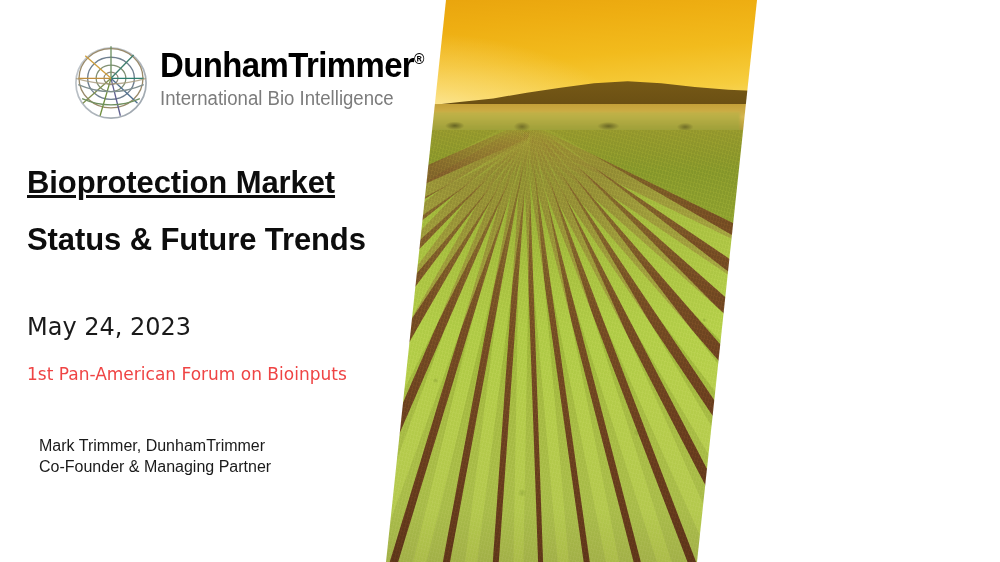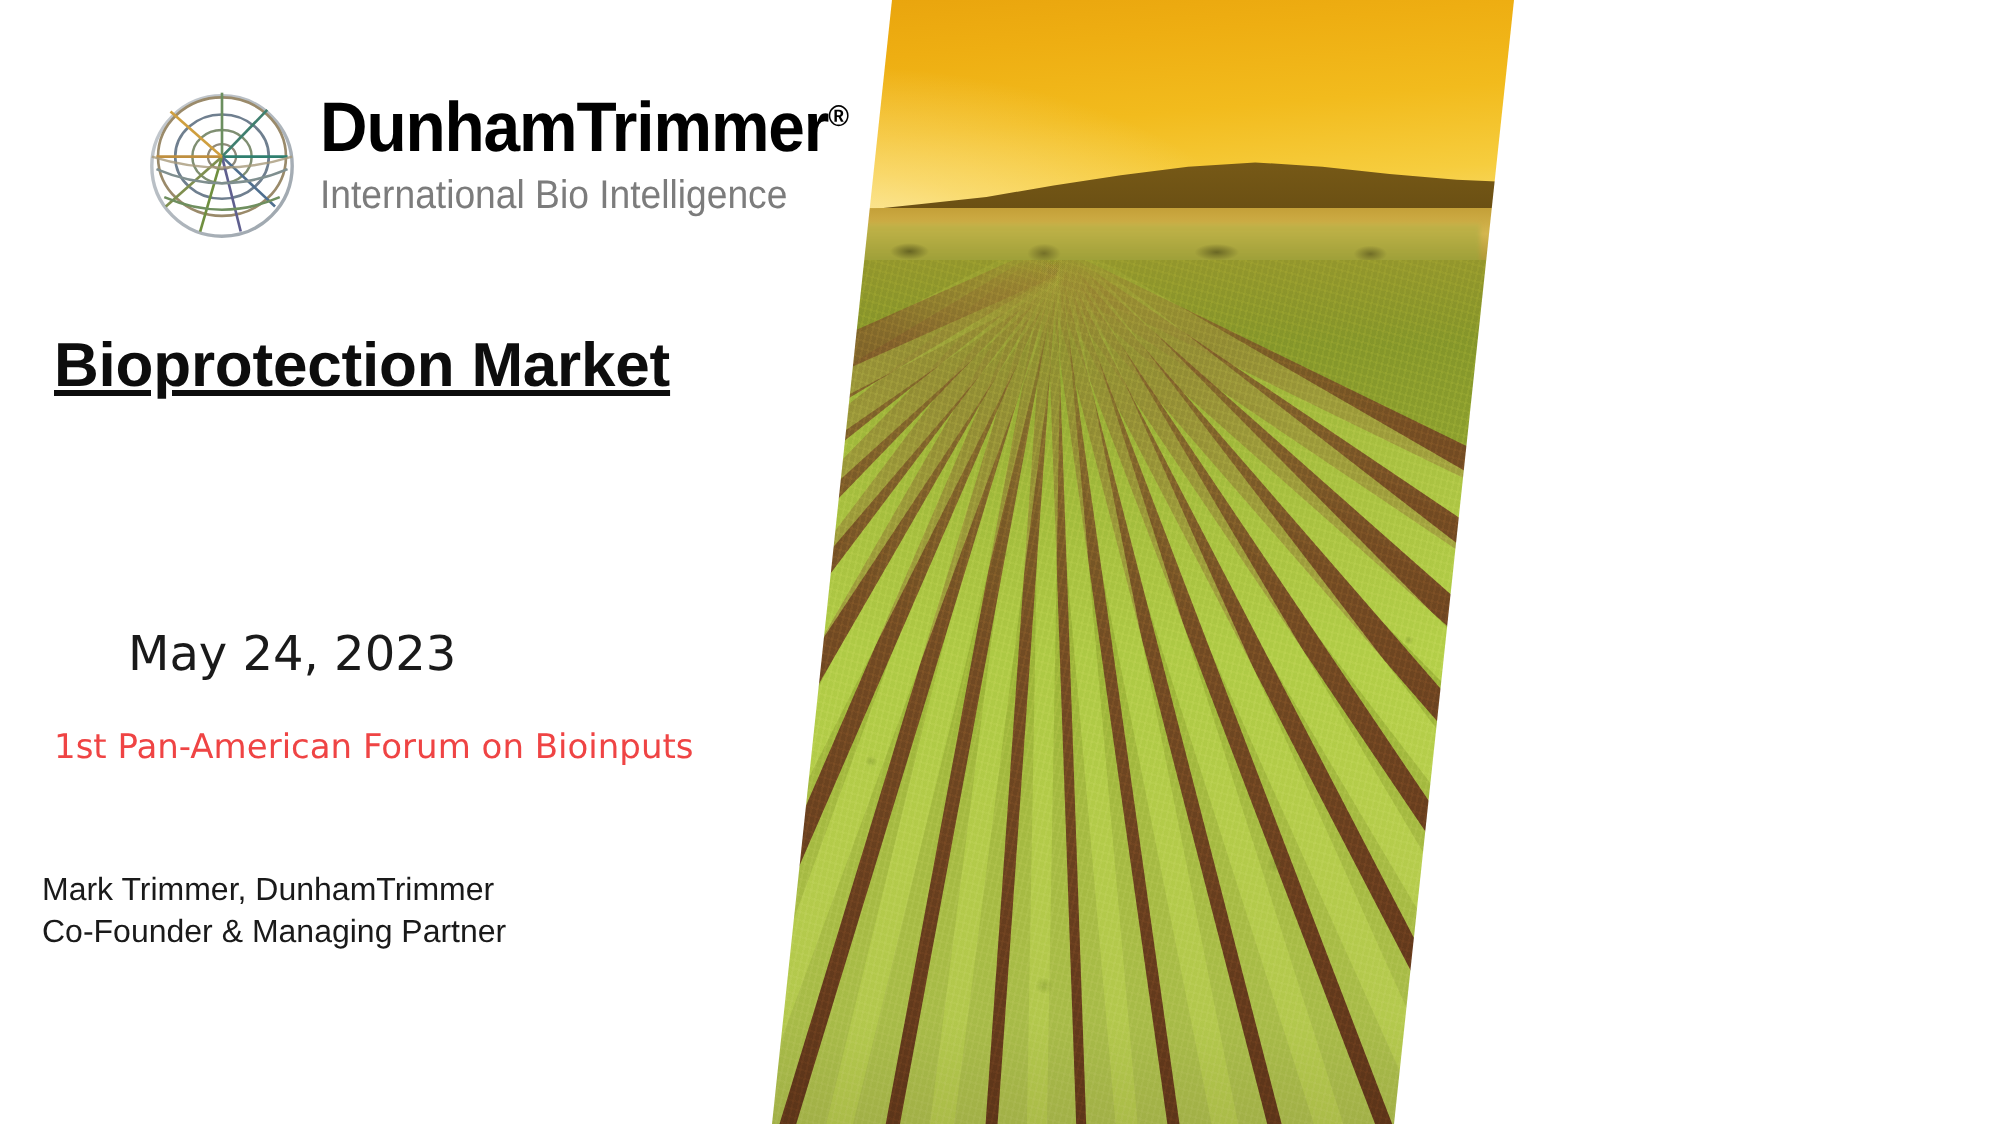--- a/index.html
+++ b/index.html
@@ -361,6 +361,7 @@
   </div>
 
   <div class="title-line" id="title-line-1">Bioprotection Market</div>
+  <div class="title-line" id="title-line-2">Status &amp; Future Trends</div>
 
   <div class="date-text">May 24, 2023</div>
   <div class="event-text">1st Pan-American Forum on Bioinputs</div>

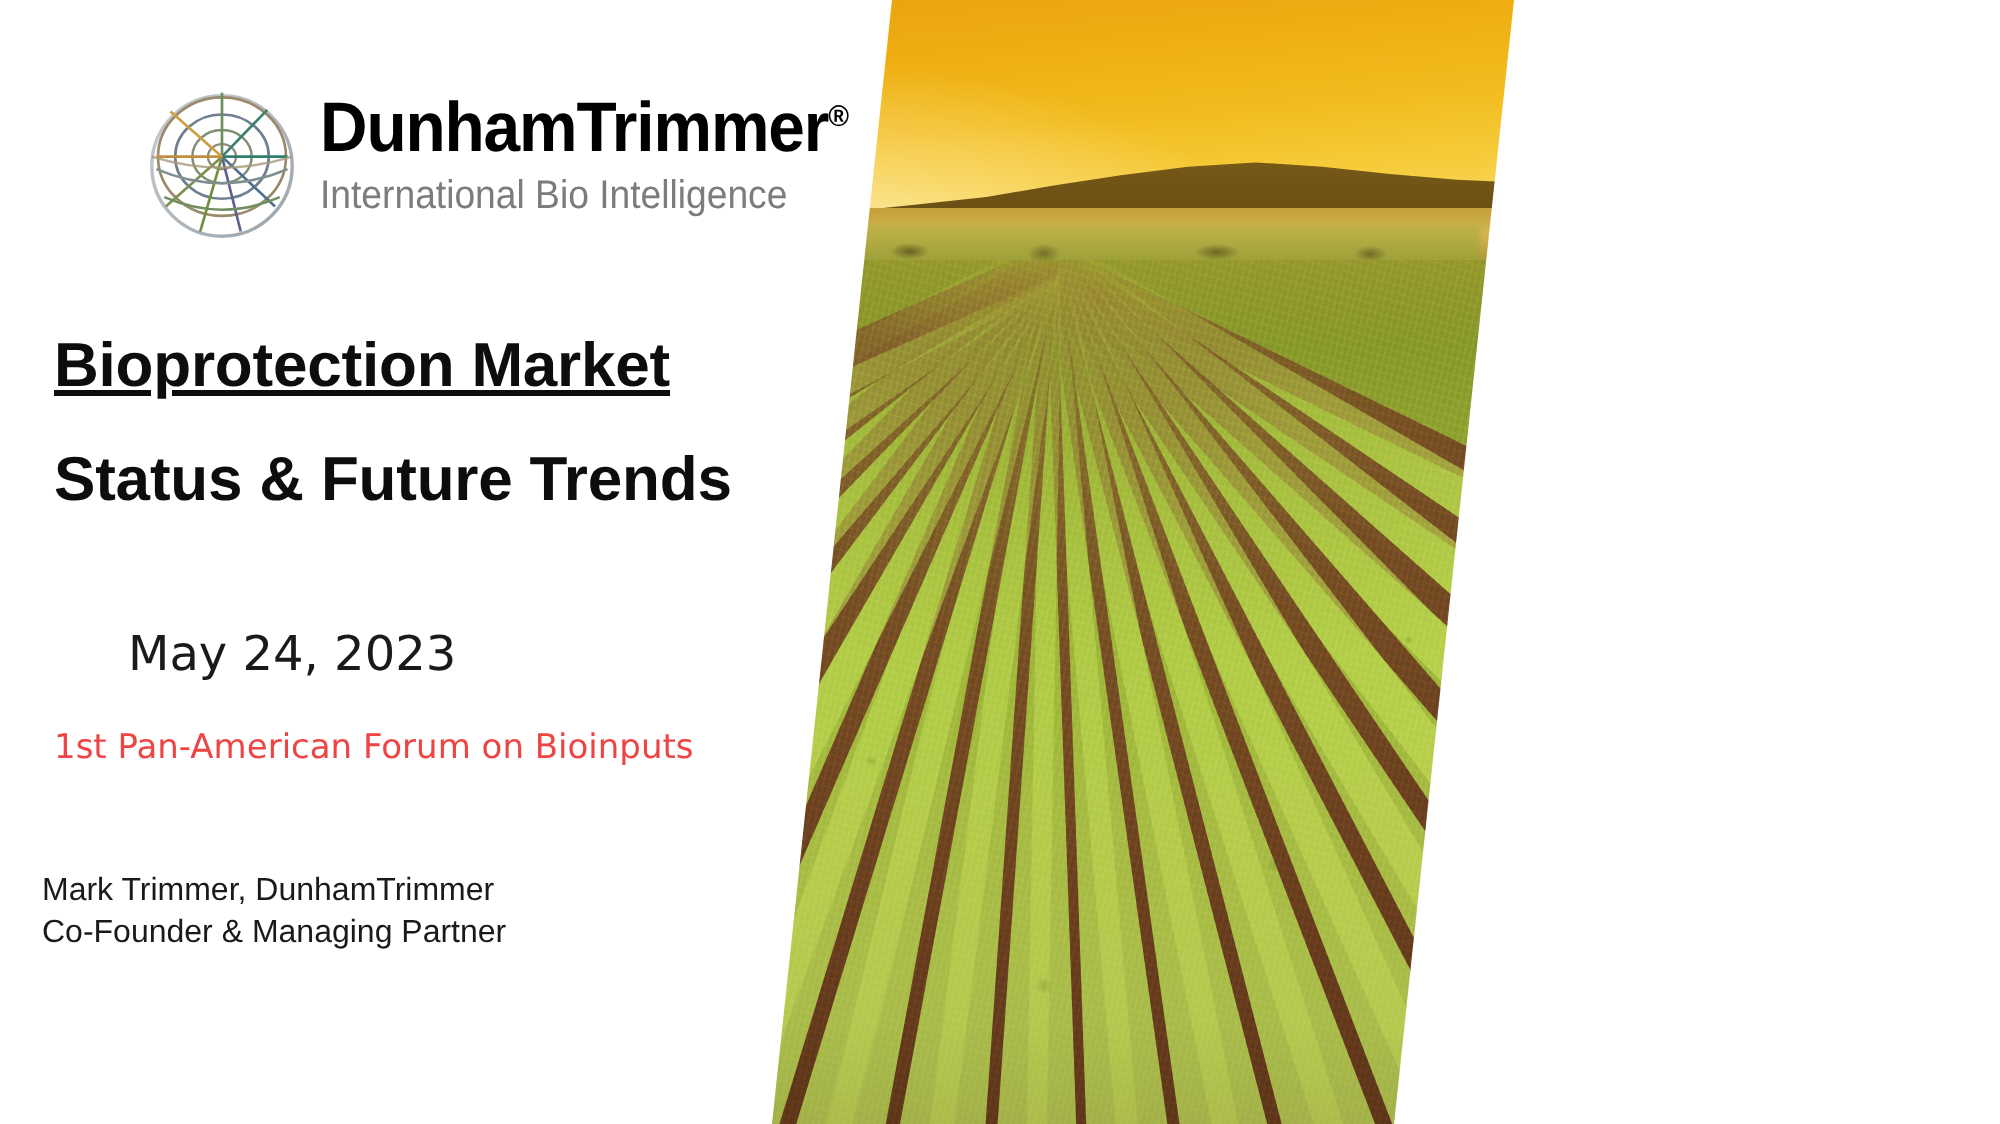--- a/index.html
+++ b/index.html
@@ -98,7 +98,6 @@
     line-height: 28px;
     color: #1a1a1a;
     white-space: nowrap;
-    margin-left: 37px;
   }
   .event-text {
     position: absolute;

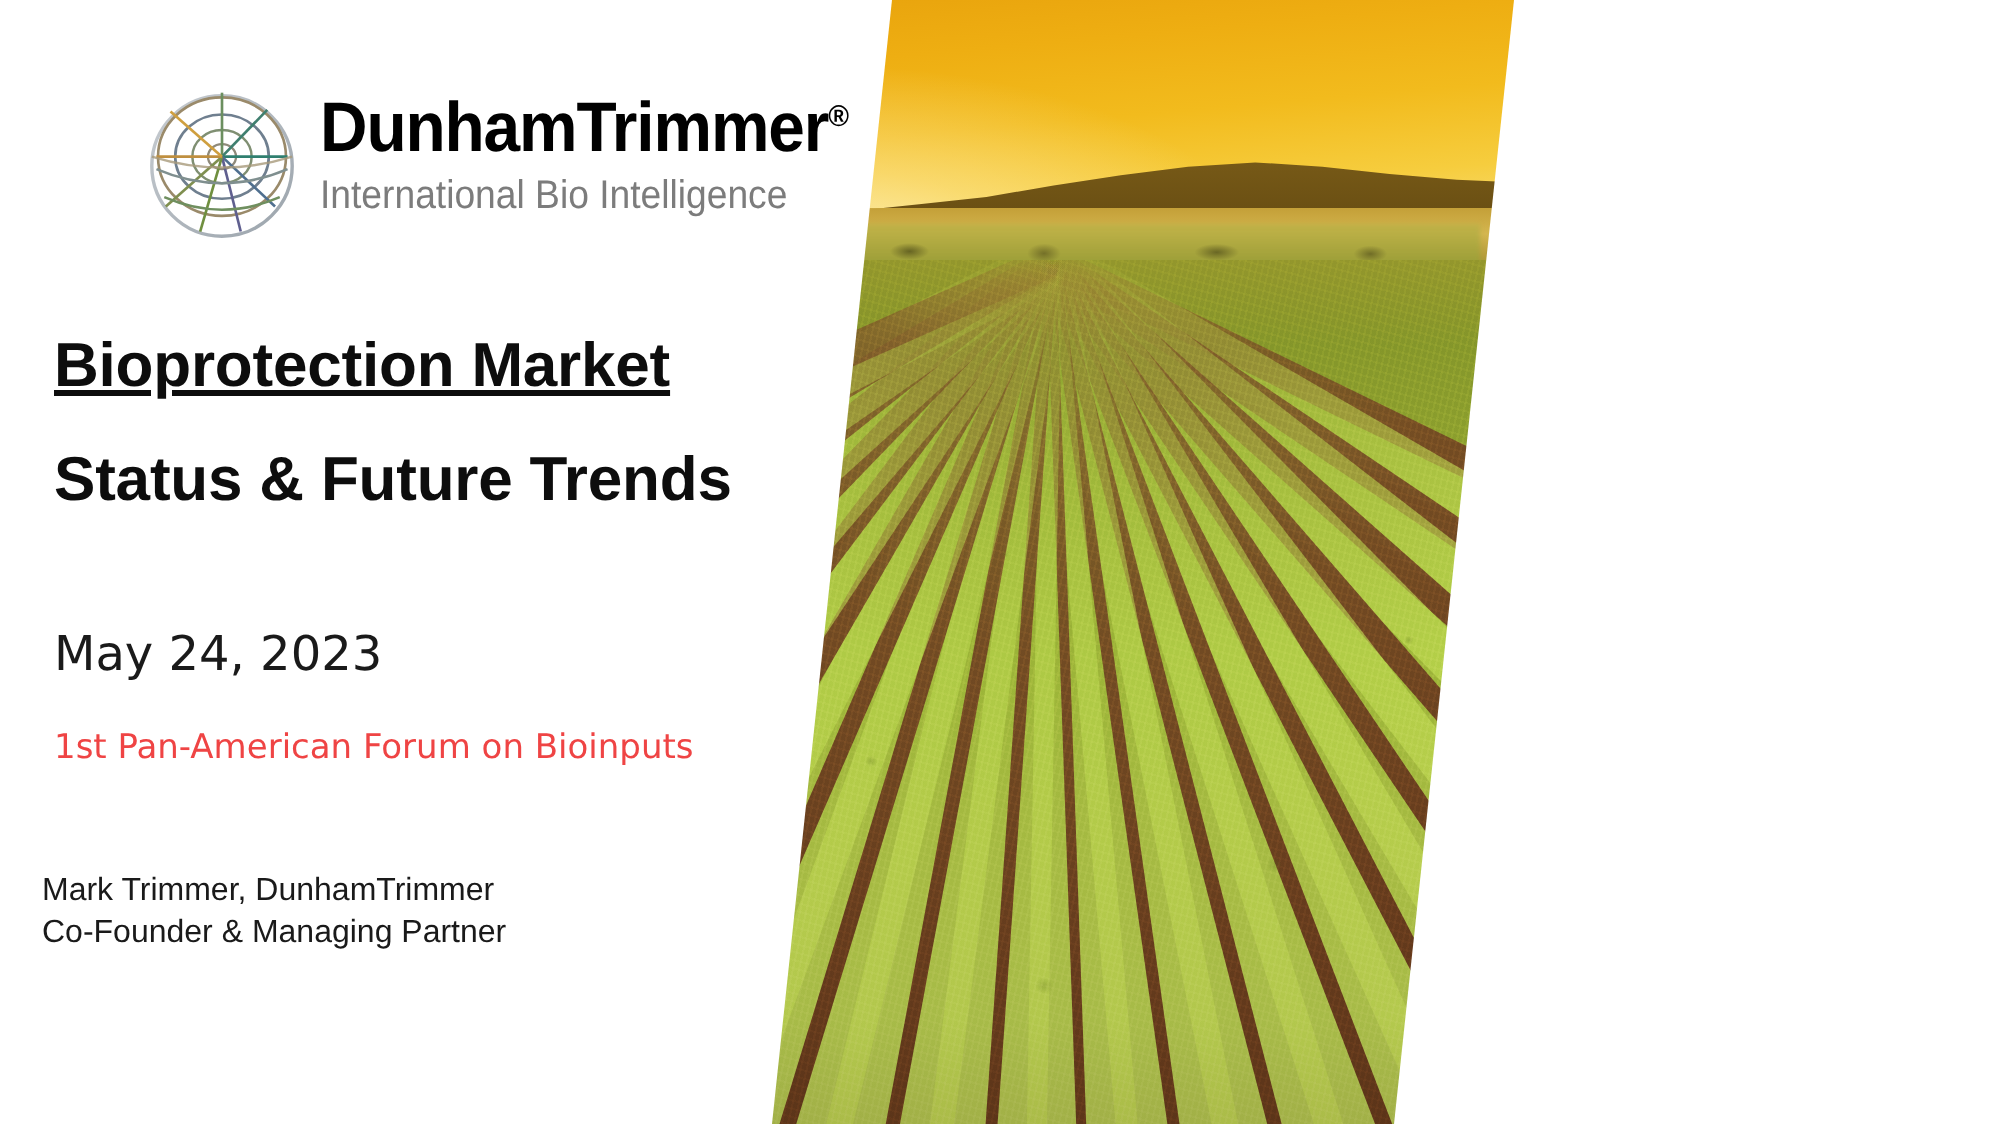--- a/index.html
+++ b/index.html
@@ -112,7 +112,7 @@
   }
   .presenter-block {
     position: absolute;
-    left: 21px;
+    left: 39px;
     top: 435px;
   }
   .presenter-line {

